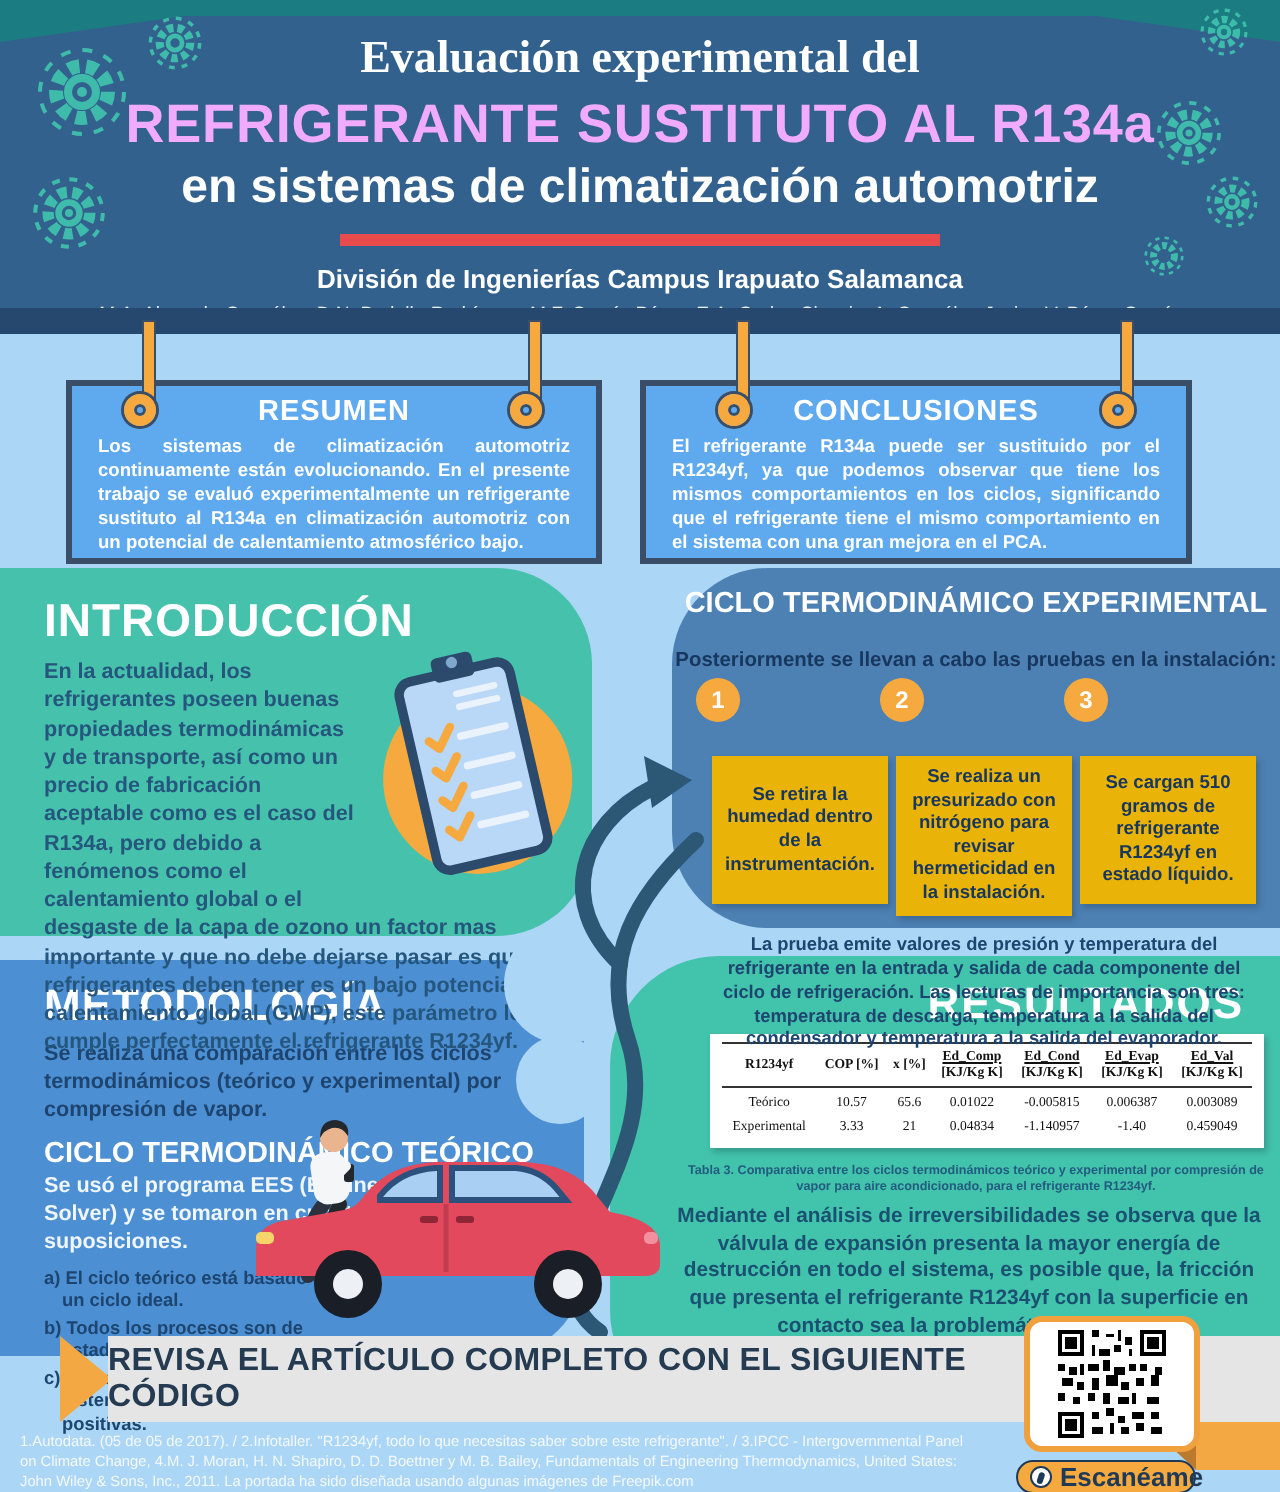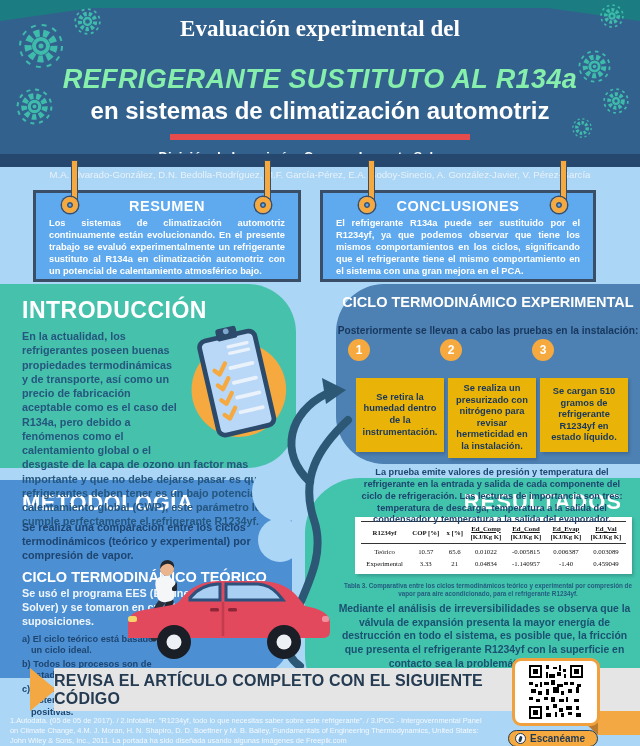--- a/index.html
+++ b/index.html
@@ -18,7 +18,7 @@
   .gear{ position:absolute; opacity:.95; }
   .title-block{ position:absolute; left:0; top:16px; width:640px; text-align:center; color:#fff; }
   .t1{ font-family:"Liberation Serif","DejaVu Serif",serif; font-size:23px; font-weight:700; }
-  .t2{ font-size:27px; font-weight:800; color:#86efac; margin-top:22px; letter-spacing:.4px;font-style:italic; }
+  .t2{ font-size:27px; font-weight:800; color:#f0abfc; margin-top:5px; letter-spacing:.4px; }
   .t3{ font-size:24px; font-weight:800; margin-top:2px; }
   .red-bar{ width:300px; height:6px; background:#E84B4B; margin:9px auto 0; }
   .division{ font-size:13px; font-weight:800; margin-top:9px; }

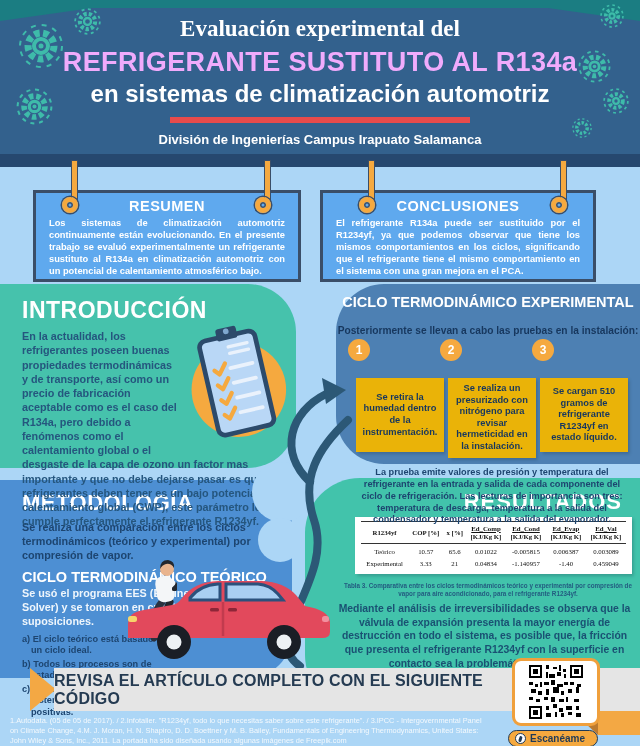--- a/index.html
+++ b/index.html
@@ -79,7 +79,7 @@
   .scan-pill{ position:absolute; left:508px; top:730px; width:90px; height:17px; background:#F5A93F; border:1.5px solid #1F3A57; border-radius:10px; display:flex; align-items:center; gap:4px; padding:0 6px; z-index:3; }
   .scan-icon{ width:11px; height:11px; border-radius:50%; background:#fff; border:1.5px solid #1F3A57; position:relative; flex:0 0 auto; }
   .scan-icon::after{ content:""; position:absolute; left:3px; top:1.5px; width:2.5px; height:5.5px; background:#1F3A57; border-radius:2px; transform:rotate(18deg); }
-  .scan-pill span.lbl{ font-size:10px; font-weight:700; color:#1F3A57; }
+  .scan-pill span.lbl{ font-size:13px; font-weight:700; color:#1F3A57; }
   .footer-refs{ position:absolute; left:10px; top:716px; width:478px; font-size:7.4px; font-weight:500; color:#F4F9FD; line-height:1.35; z-index:2; }
 </style>
 </head>

